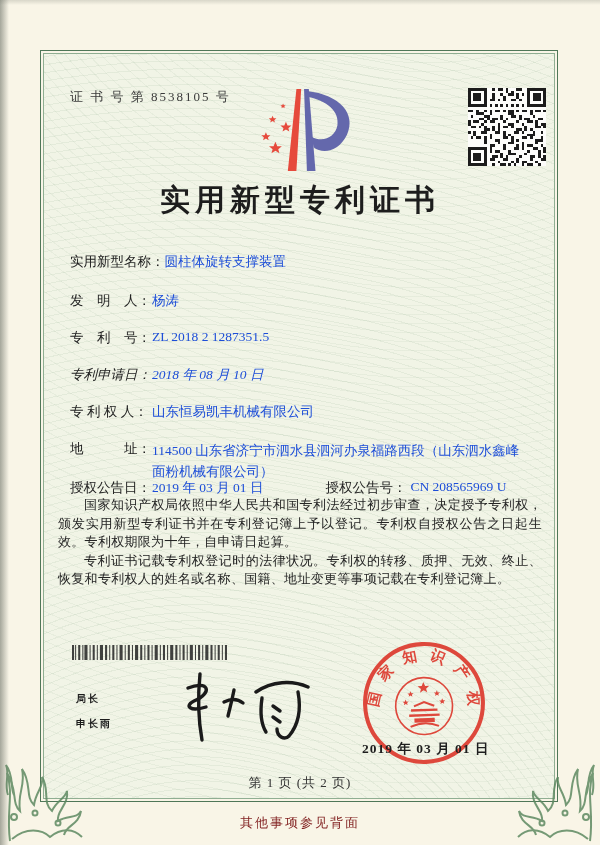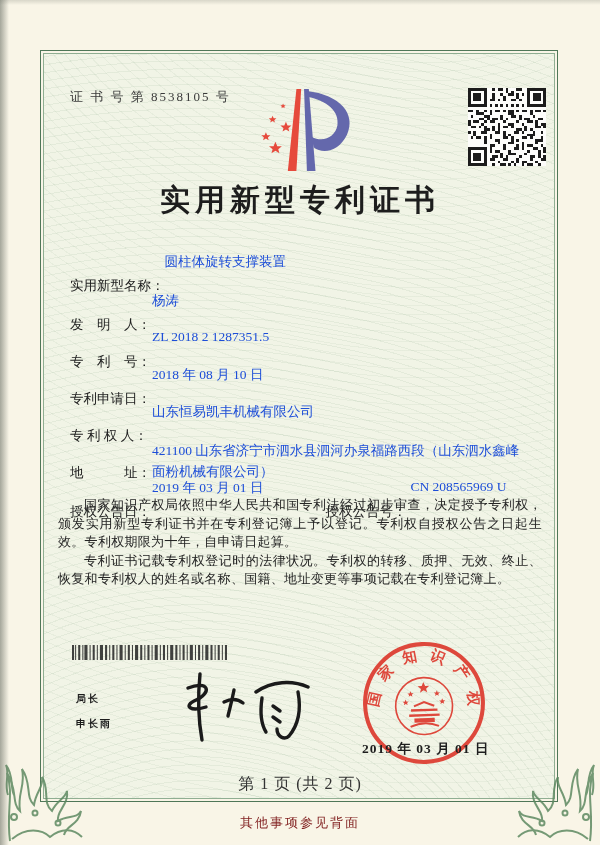--- a/index.html
+++ b/index.html
@@ -41,7 +41,7 @@
 
   .fields{position:absolute;left:70px;top:253px;width:470px;font-size:13.5px;}
   .frow{display:flex;margin-bottom:0;position:absolute;left:0;}
-  .frow .lbl{flex:0 0 82px;white-space:nowrap;color:#222;margin-top:24px;}
+  .frow .lbl{flex:0 0 82px;white-space:nowrap;color:#222;}
   .frow .val{color:#1d4ed8;}
   .r0{top:0px;}.r1{top:39px;}.r2{top:76px;}.r3{top:113px;}.r4{top:150px;}
   .r5{top:187px;width:470px;}

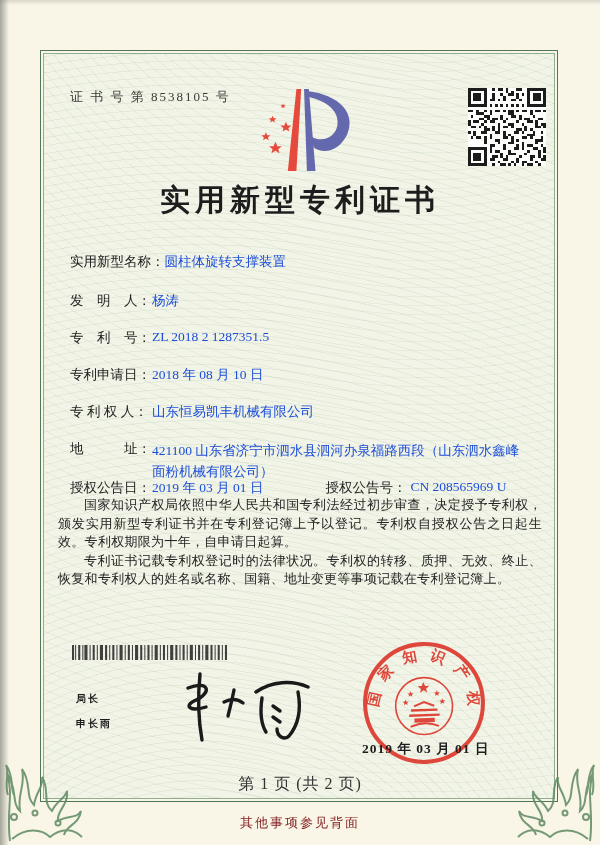--- a/index.html
+++ b/index.html
@@ -43,7 +43,7 @@
   .frow{display:flex;margin-bottom:0;position:absolute;left:0;}
   .frow .lbl{flex:0 0 82px;white-space:nowrap;color:#222;}
   .frow .val{color:#1d4ed8;}
-  .r0{top:0px;}.r1{top:39px;}.r2{top:76px;}.r3{top:113px;}.r4{top:150px;}
+  .r0{top:0px;}.r1{top:39px;}.r2{top:76px;}.r3{top:113px;font-style:italic;}.r4{top:150px;}
   .r5{top:187px;width:470px;}
   .r5 .val{width:372px;line-height:21px;}
   .r6{top:226px;width:480px;}

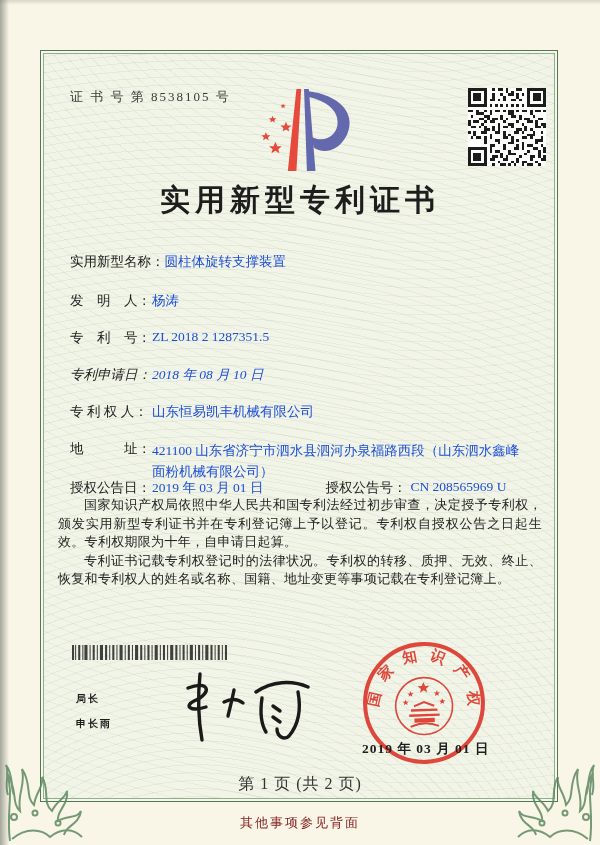--- a/index.html
+++ b/index.html
@@ -169,7 +169,7 @@
     </div>
     <div class="frow r5">
       <span class="lbl">地　　　址：</span>
-      <span class="val">421100 山东省济宁市泗水县泗河办泉福路西段（山东泗水鑫峰面粉机械有限公司）</span>
+      <span class="val">114500 山东省济宁市泗水县泗河办泉福路西段（山东泗水鑫峰面粉机械有限公司）</span>
     </div>
     <div class="frow r6">
       <span class="lbl">授权公告日：</span>

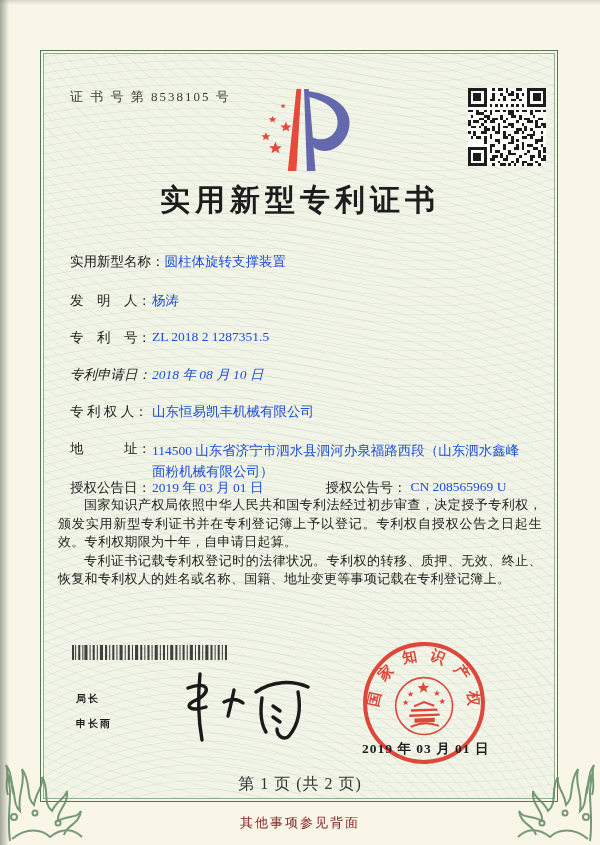--- a/index.html
+++ b/index.html
@@ -66,7 +66,7 @@
   .seal{position:absolute;left:360px;top:639px;width:128px;height:128px;opacity:.92;}
   .seal-date{position:absolute;left:362px;top:740px;font-size:13.5px;color:#1e1e1e;letter-spacing:1px;font-weight:600;}
 
-  .page-info{position:absolute;left:0;top:774px;width:100%;text-align:center;font-size:16px;color:#333;letter-spacing:1px;}
+  .page-info{position:absolute;left:0;top:774px;width:100%;text-align:center;font-size:13px;color:#333;letter-spacing:1px;}
   .footer-note{position:absolute;left:0;top:814px;width:100%;text-align:center;font-size:13px;color:#7f1d1d;letter-spacing:2px;}
 
   .flourish{position:absolute;width:86px;height:148px;bottom:2px;}

